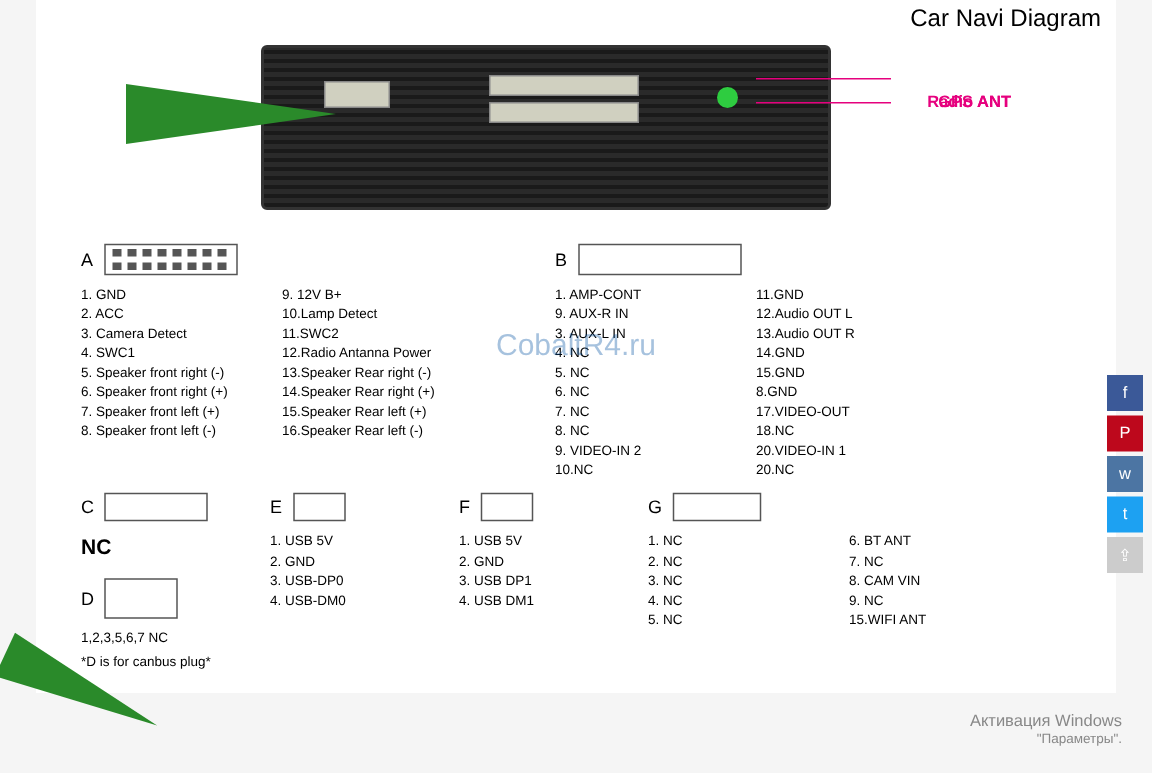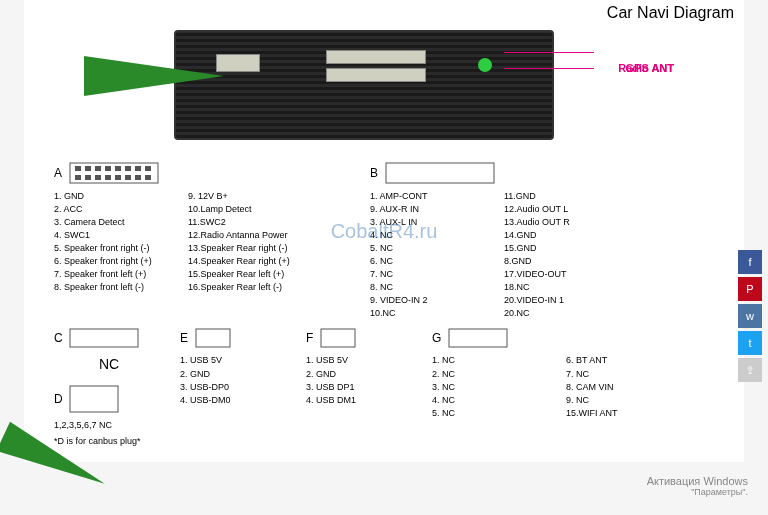--- a/index.html
+++ b/index.html
@@ -136,7 +136,7 @@
       <svg class="conn-svg-sm" width="70" height="20">
           <rect x="1" y="1" width="68" height="18" fill="none" stroke="#555"></rect>
         </svg>
-      <div class="pinlist" style="font-size:14px;font-weight:normal;text-align:center">NC</div>
+      <div class="pinlist" style="font-size:14px;font-weight:bold;text-align:left">NC</div>
       <div style="margin-top:10px">
         <span class="block-label">D</span>
         <svg class="conn-svg-sm" width="50" height="28">

